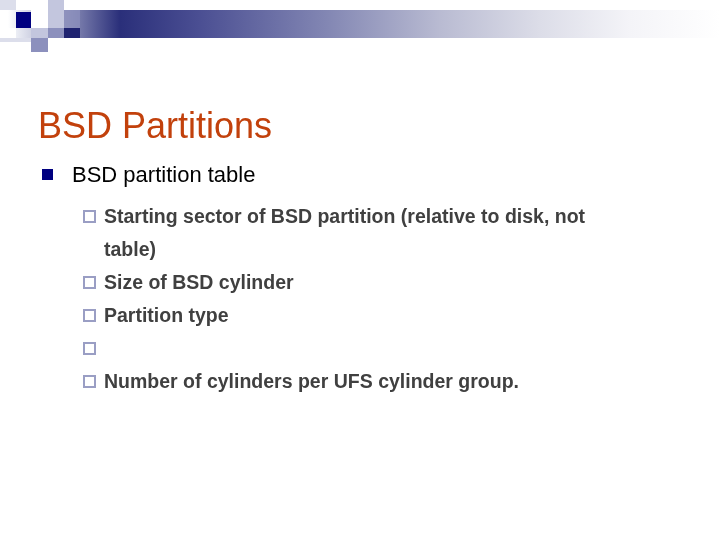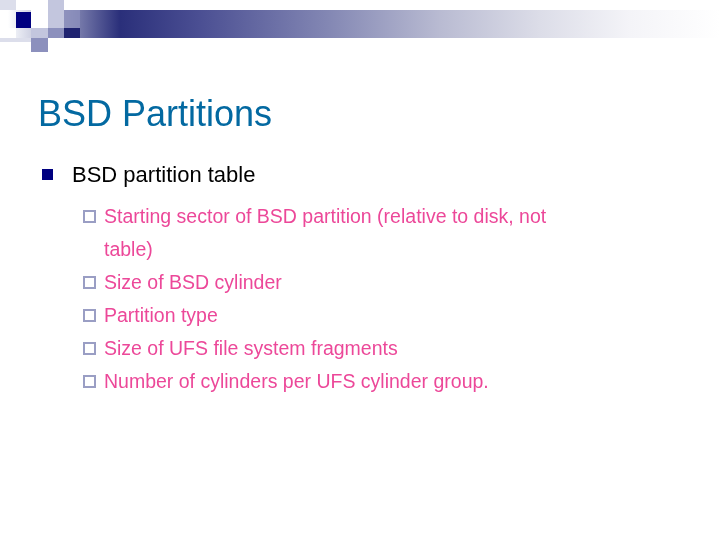--- a/index.html
+++ b/index.html
@@ -57,11 +57,11 @@
   #slide-title {
     position: absolute;
     left: 38px;
-    top: 68px;
+    top: 80px;
     width: 640px;
     font-size: 36px;
     line-height: 44px;
-    color: #0369a1;
+    color: #c2410c;
     font-weight: normal;
     letter-spacing: 0px;
     white-space: nowrap;

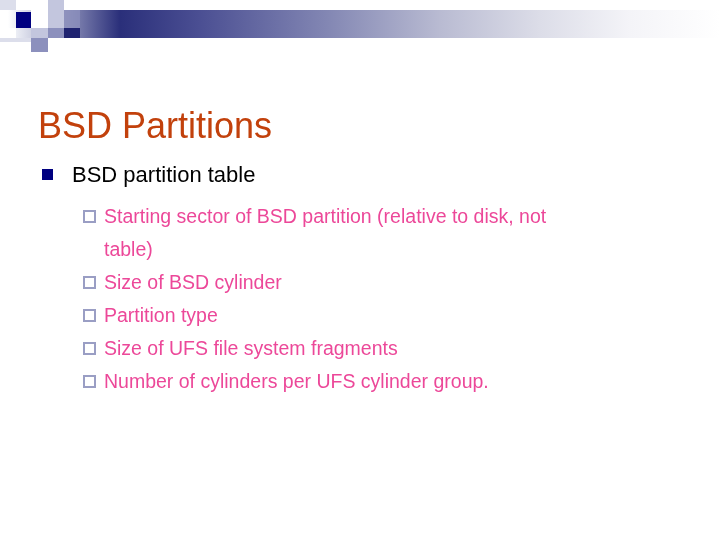--- a/index.html
+++ b/index.html
@@ -116,9 +116,10 @@
   .l2-text {
     font-size: 19.5px;
     line-height: 33px;
-    color: #ec4899;
+    color: #404040;
     display: block;
     padding-right: 28px;
+    font-weight: bold;
   }
   .l2-text .wrapline {
     display: block;

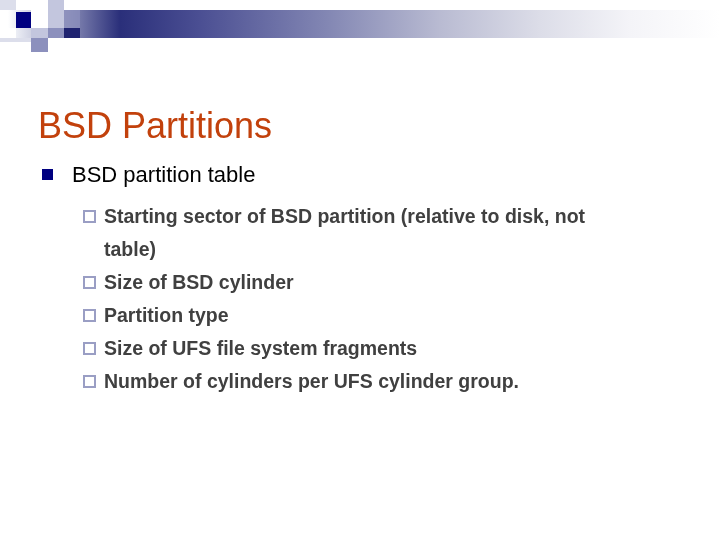--- a/index.html
+++ b/index.html
@@ -187,9 +187,6 @@
 
     <div class="l2-item">
       <span class="l2-bullet"></span>
-      <span class="l2-text">
-        <span class="wrapline">Size of UFS file system fragments</span>
-      </span>
     </div>
 
 

